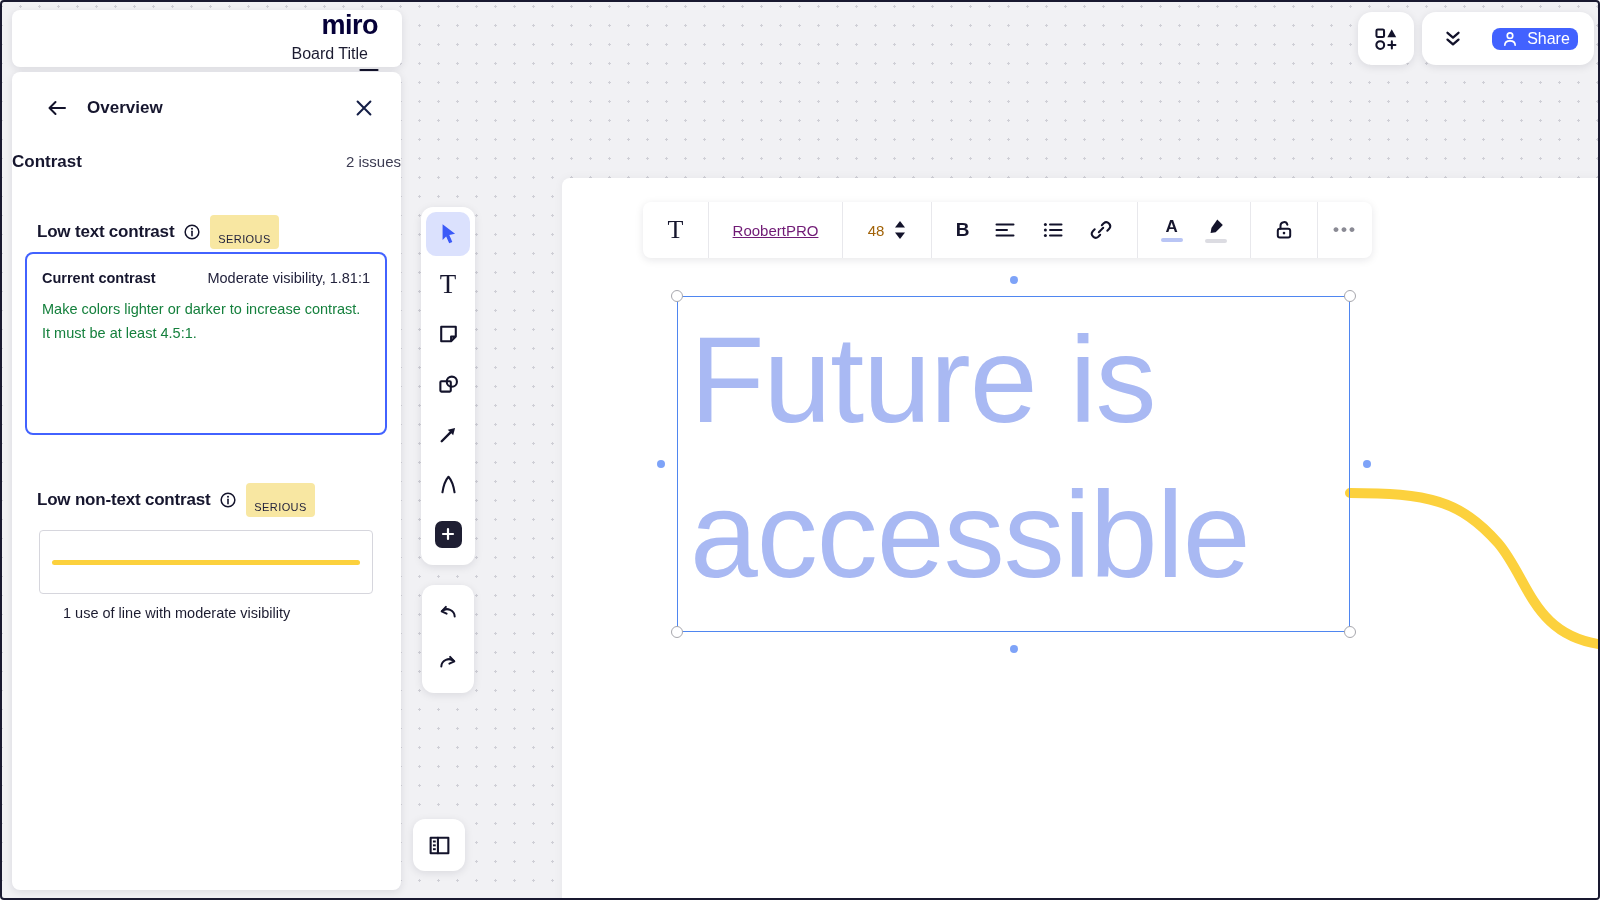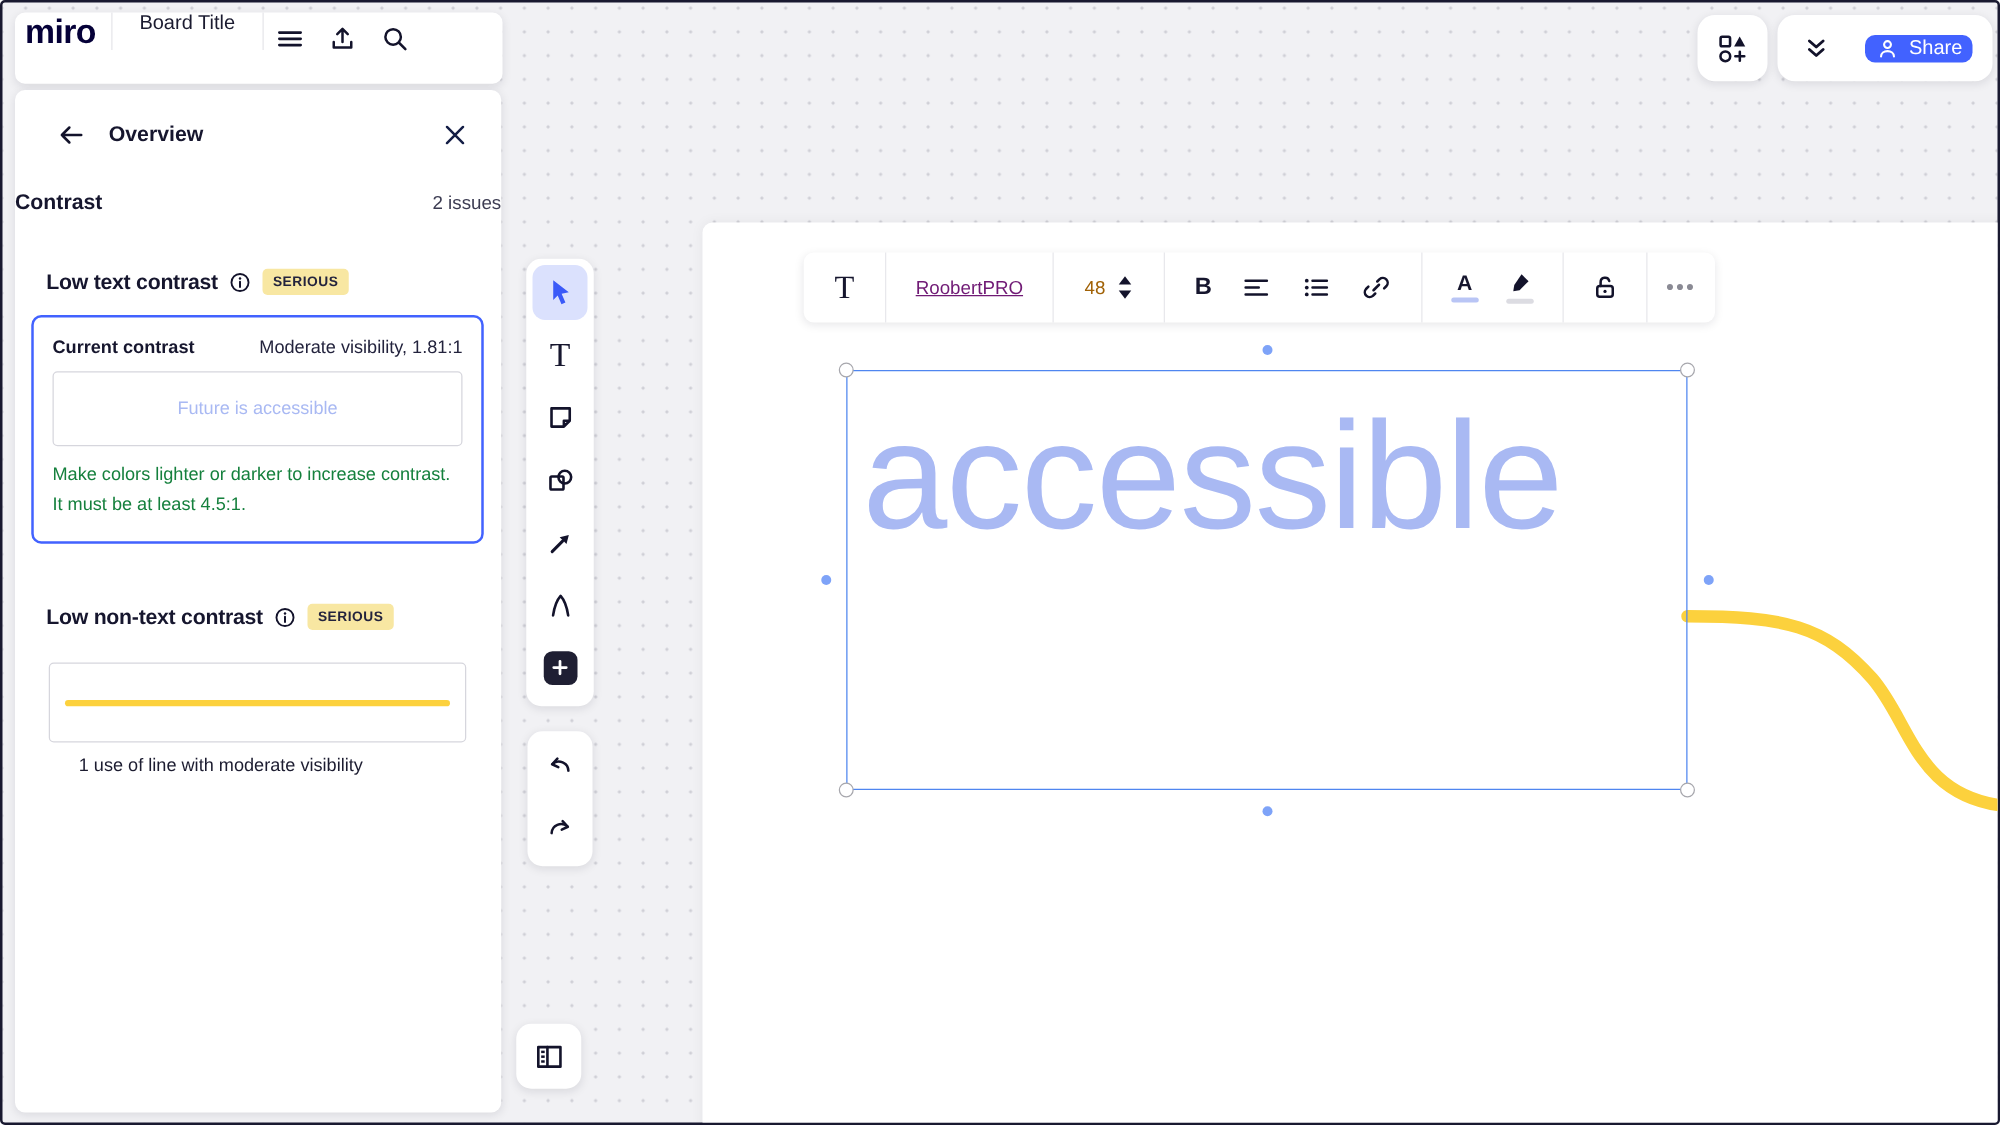--- a/index.html
+++ b/index.html
@@ -34,7 +34,7 @@
 
   
   .hdr-left{ left:10px; top:8px; width:390px; height:57px; border-radius:8px;
-    display:flex; align-items:flex-start; padding:0 2px; }
+    display:flex; align-items:flex-end; padding:0 12px;flex-direction:column; }
   .logo{ font-size:27px; font-weight:700; color:var(--brand-navy,#050038); letter-spacing:-.5px; padding:0 12px 4px 6px; }
   .vdiv{ width:1px; height:30px; background:#e6e6ea; }
   .board-title{ font-size:16px; color:#1b1b30; padding:0 22px; }

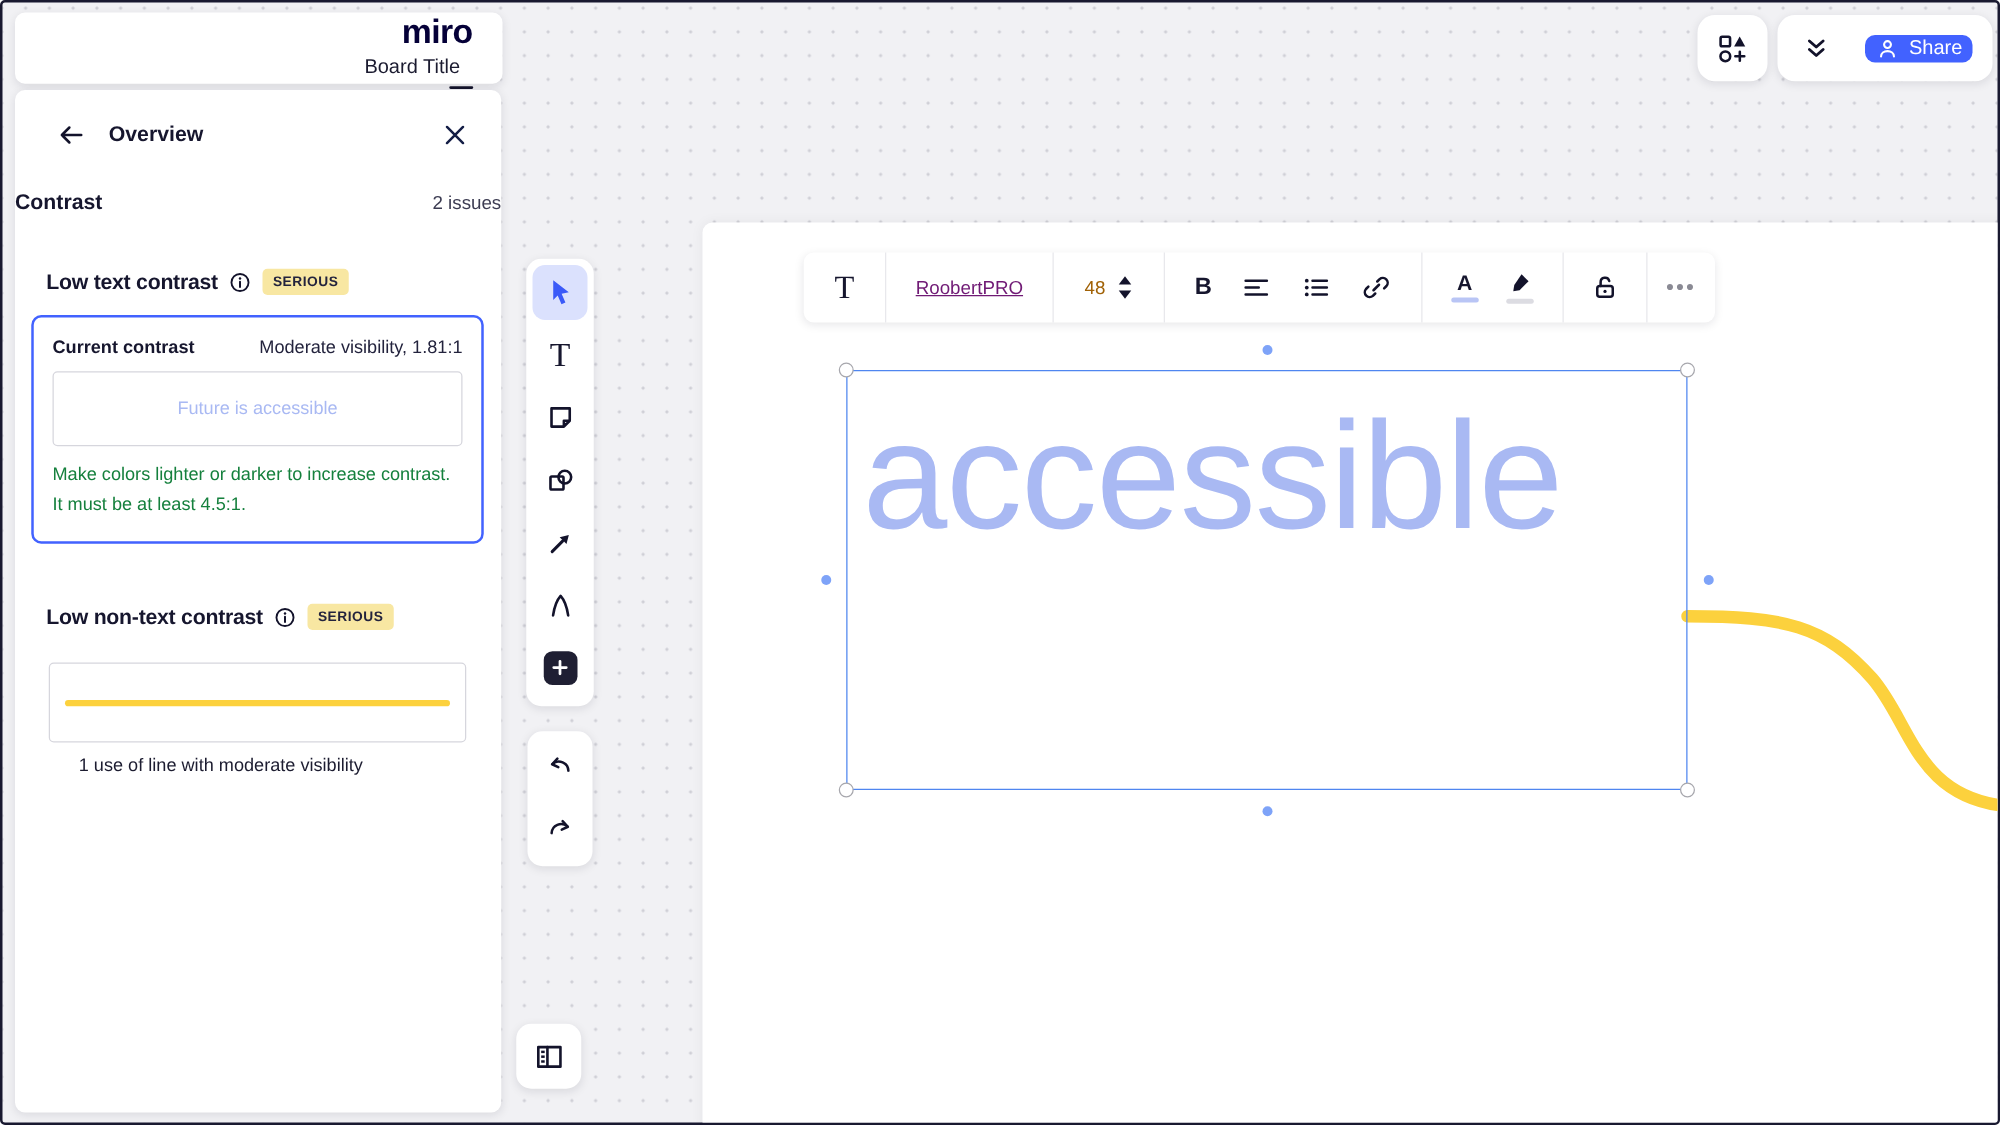--- a/index.html
+++ b/index.html
@@ -63,8 +63,8 @@
   .sec-row{ position:absolute; left:25px; display:flex; align-items:center; gap:8px; }
   .sec-row.s1{ top:143px; } .sec-row.s2{ top:411px; }
   .sec-title{ font-size:17px; font-weight:700; color:#16162e; letter-spacing:-.2px; }
-  .badge{ background:var(--badge-bg,#f8e7a2); color:#23233d; font-size:11px; font-weight:700;
-    letter-spacing:.4px; padding:5px 8px 4px; border-radius:4px; }
+  .badge{ background:var(--badge-bg,#f8e7a2); color:#23233d; font-size:11px; font-weight:400;
+    letter-spacing:.4px; padding:18px 8px 4px; border-radius:4px; }
   .issue-card{ position:absolute; left:13px; top:180px; width:362px; height:183px;
     border:2px solid var(--accent,#4262ff); border-radius:8px; cursor:pointer; }
   .issue-card .row1{ display:flex; justify-content:space-between; align-items:center; padding:16px 15px 0; }

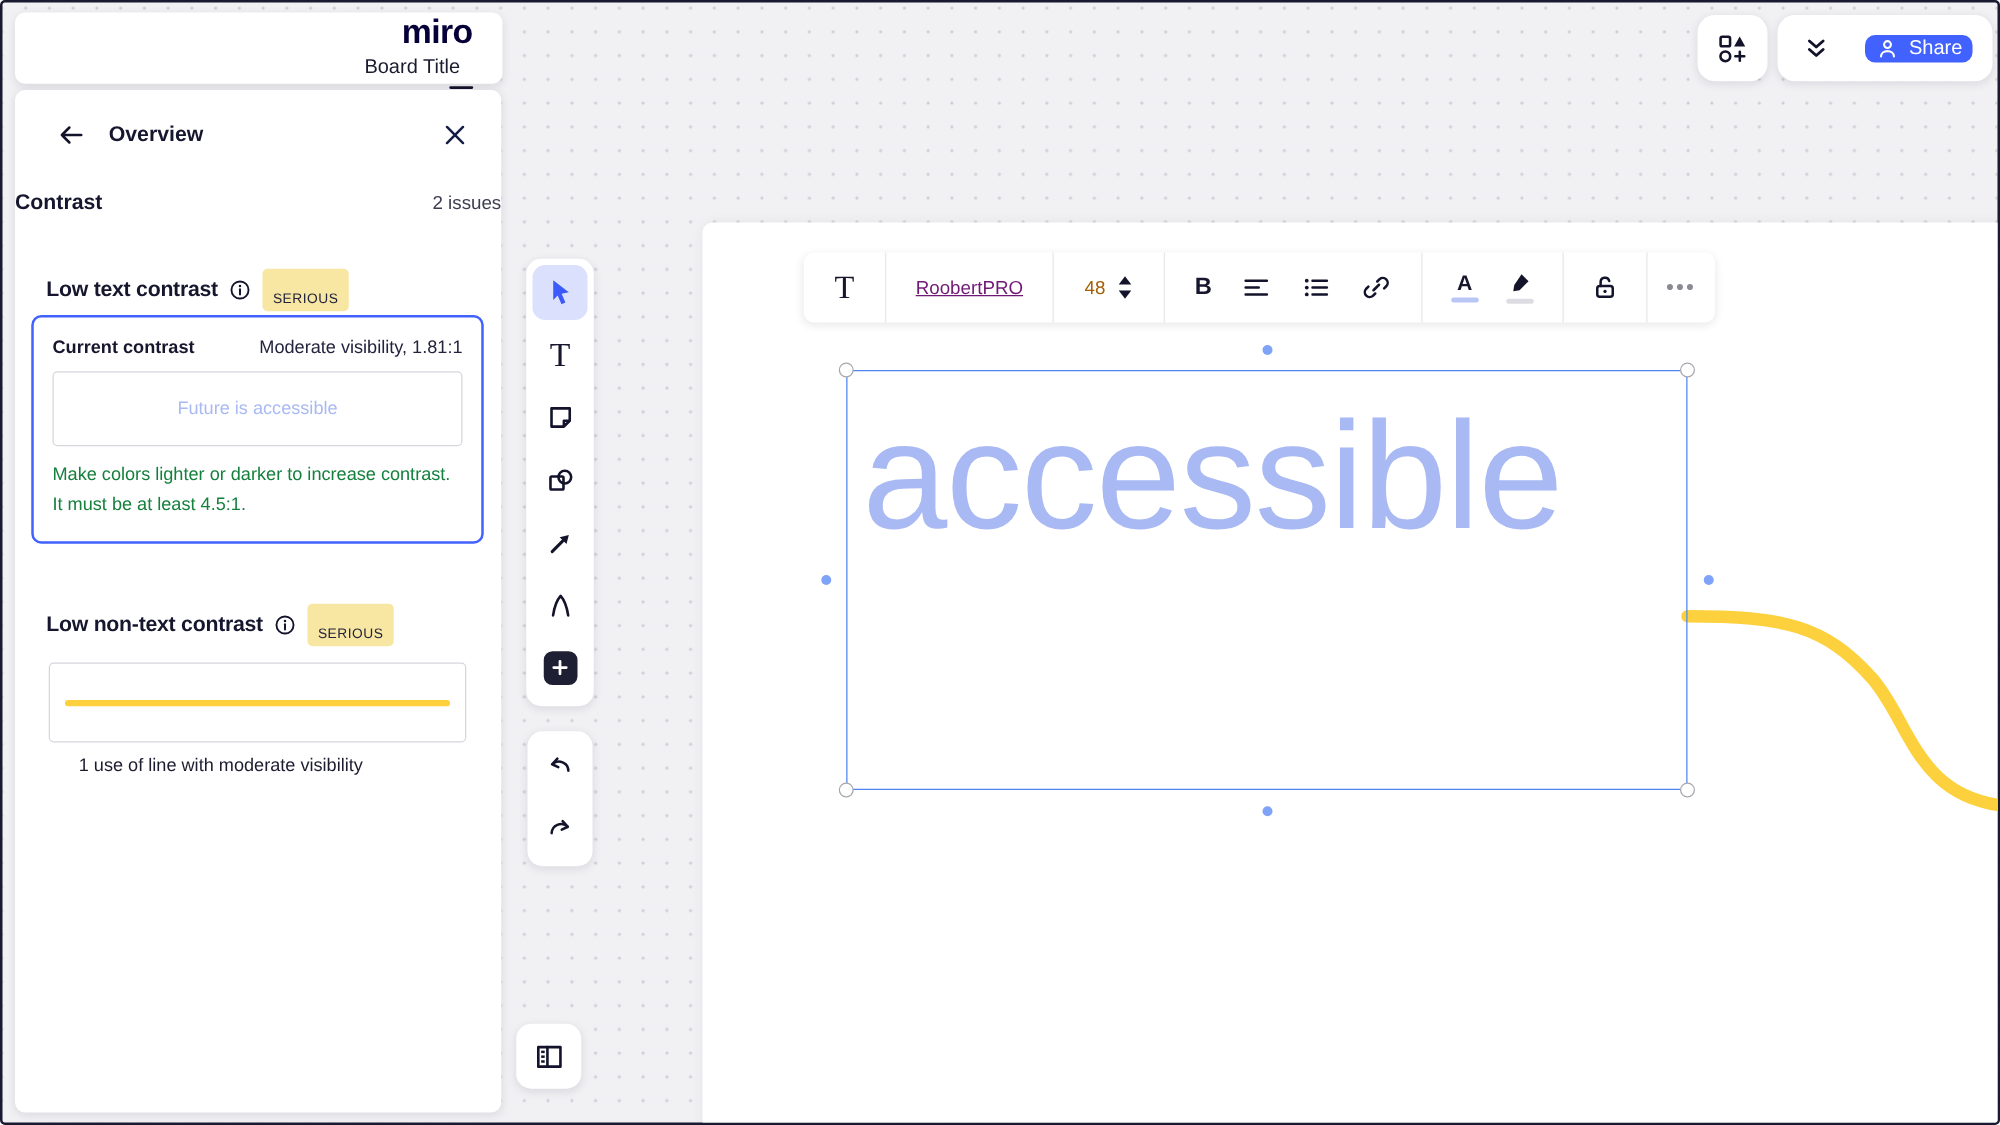--- a/index.html
+++ b/index.html
@@ -275,9 +275,6 @@
         <span class="lbl-b">Current contrast</span>
         <span class="lbl-r">Moderate visibility, 1.81:1</span>
       </div>
-      <div class="preview-box">
-        <span class="preview-text">Future is accessible</span>
-      </div>
       <div class="issue-desc">Make colors lighter or darker to increase contrast. It must be at least 4.5:1.</div>
     </div>
 

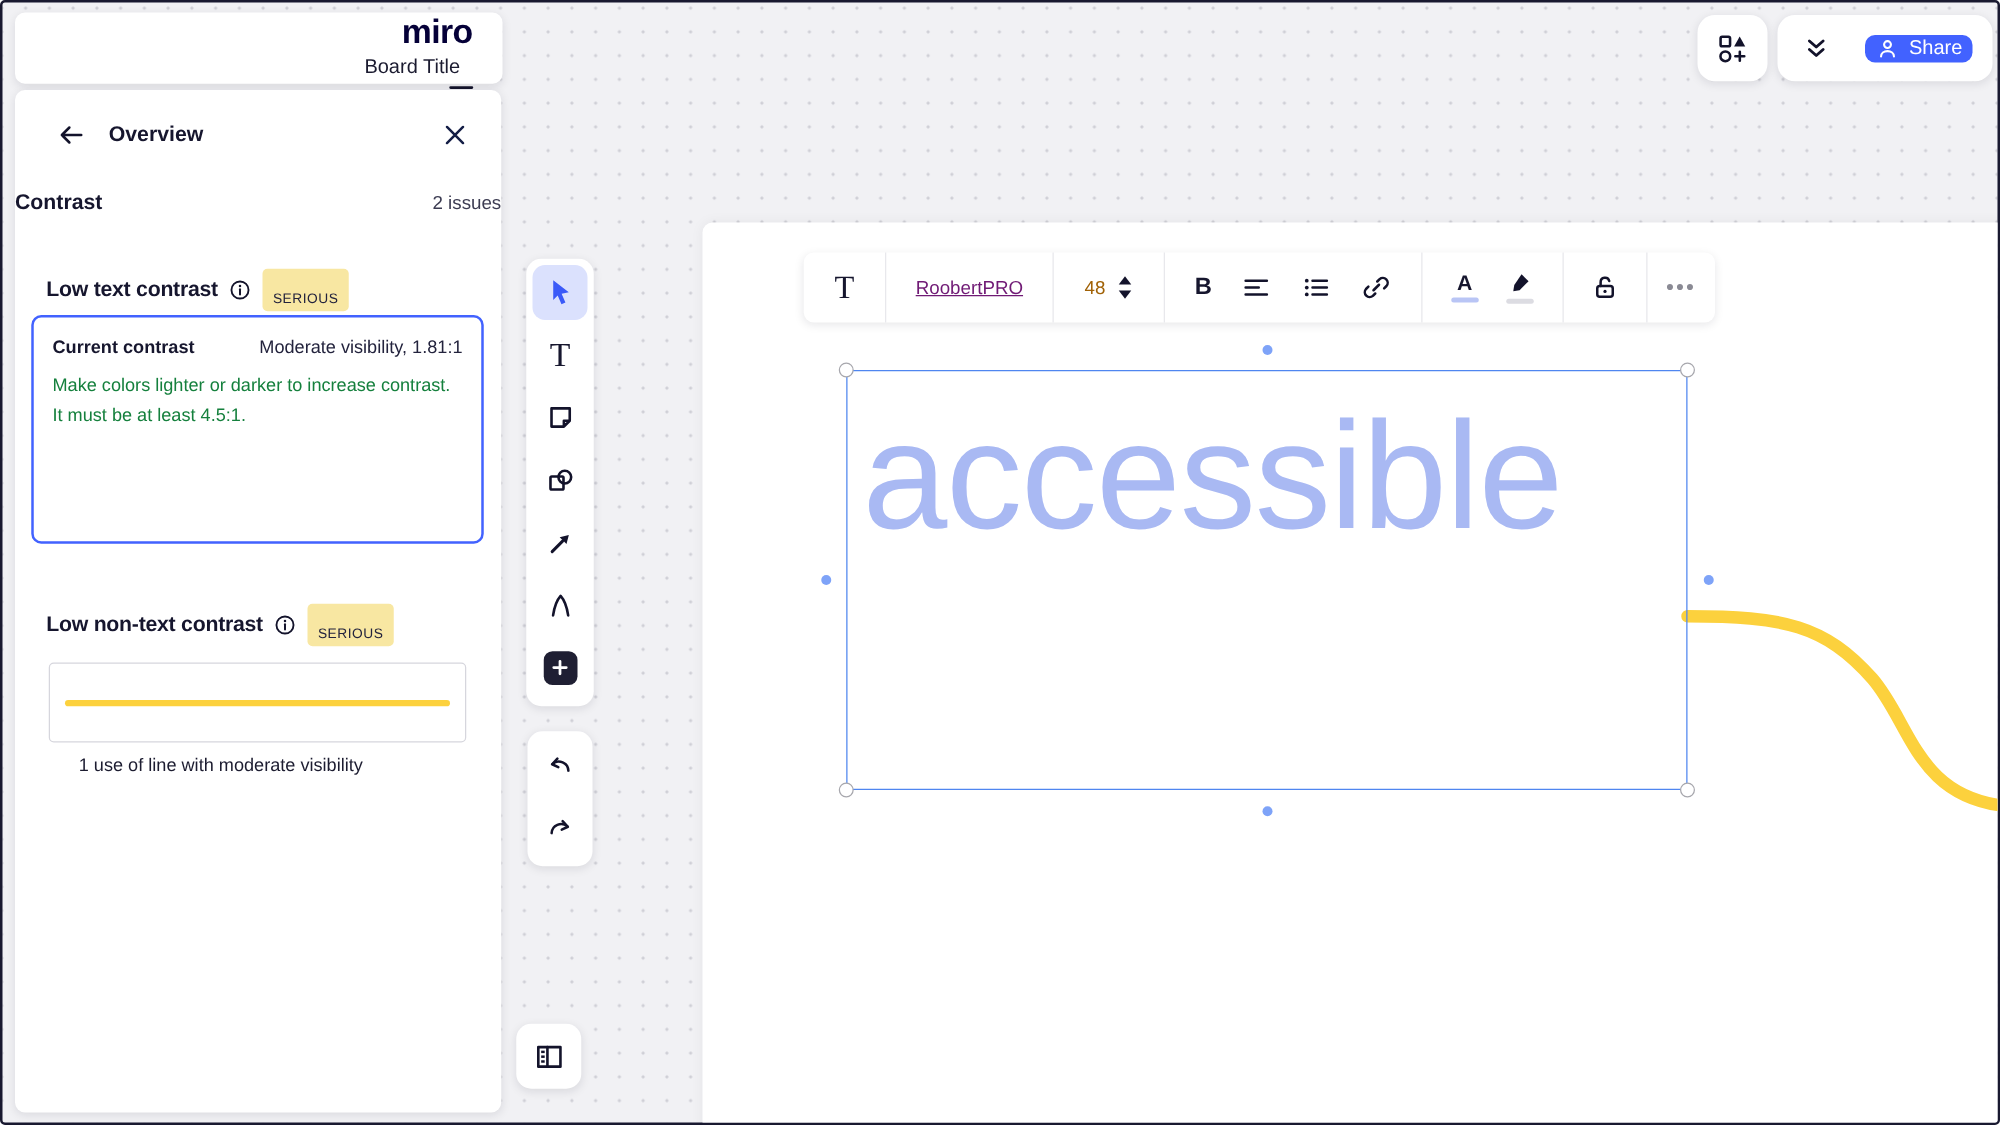--- a/index.html
+++ b/index.html
@@ -127,6 +127,7 @@
 
   <div class="selection">
     <div class="big-text">
+      <div>Future is</div>
       <div>accessible</div>
     </div>
     <div class="h-corner tl"></div>

